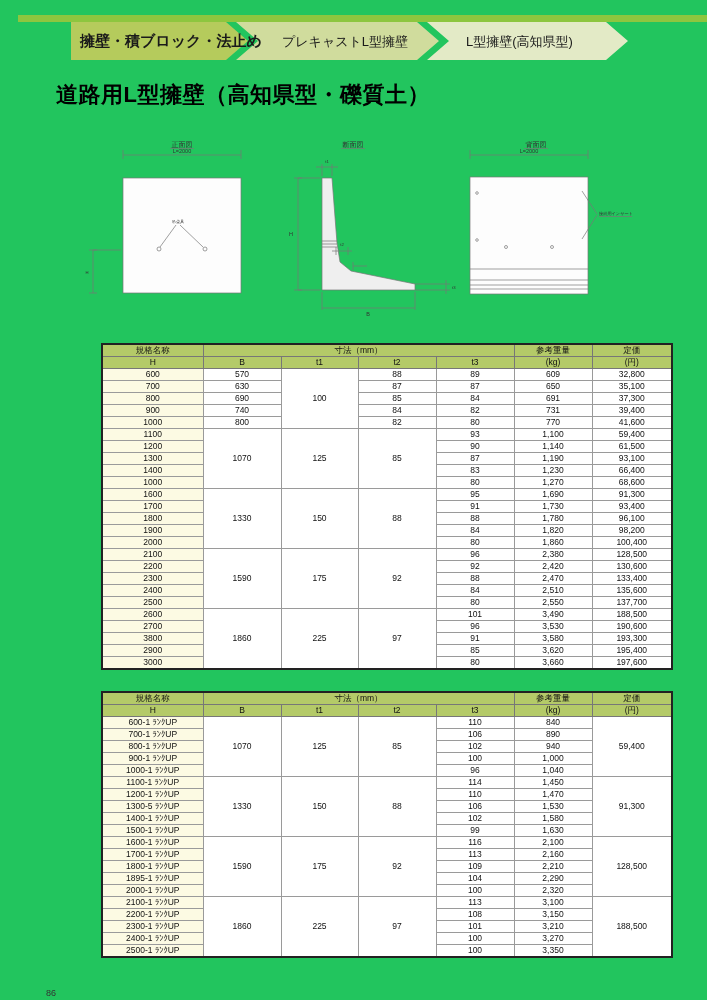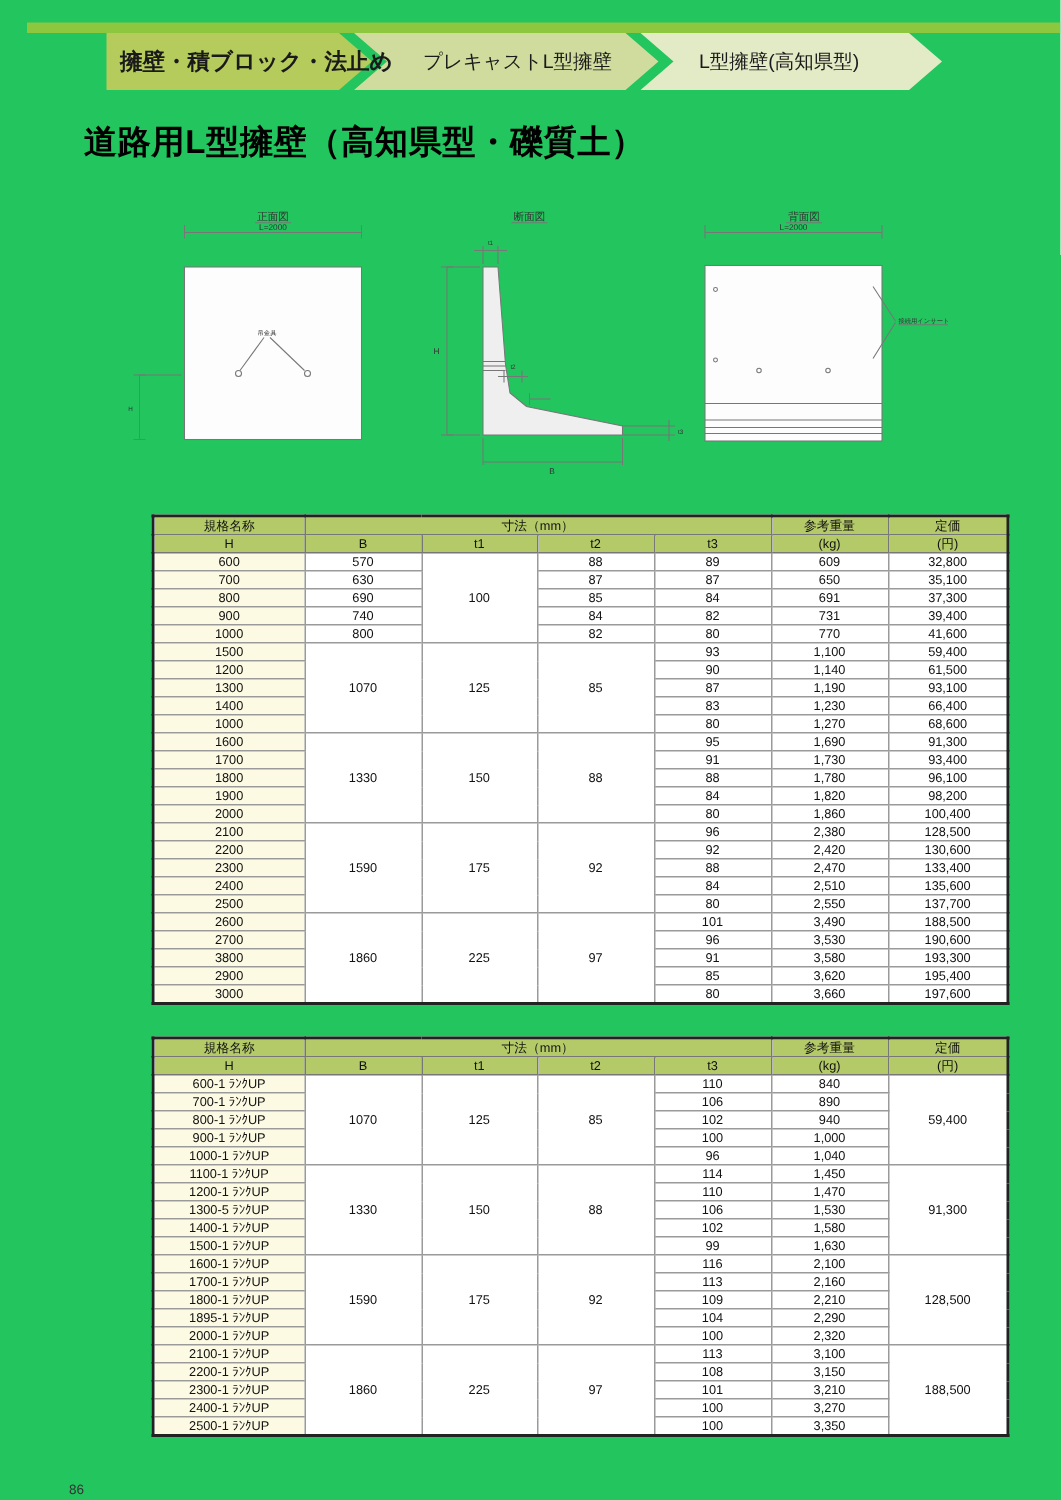--- a/index.html
+++ b/index.html
@@ -211,7 +211,7 @@
           <td>41,600</td>
         </tr>
         <tr class="block-start">
-          <td class="rowlabel">1500</td>
+          <td class="rowlabel">1100</td>
           <td rowspan="5">1070</td>
           <td rowspan="5">125</td>
           <td rowspan="5">85</td>

